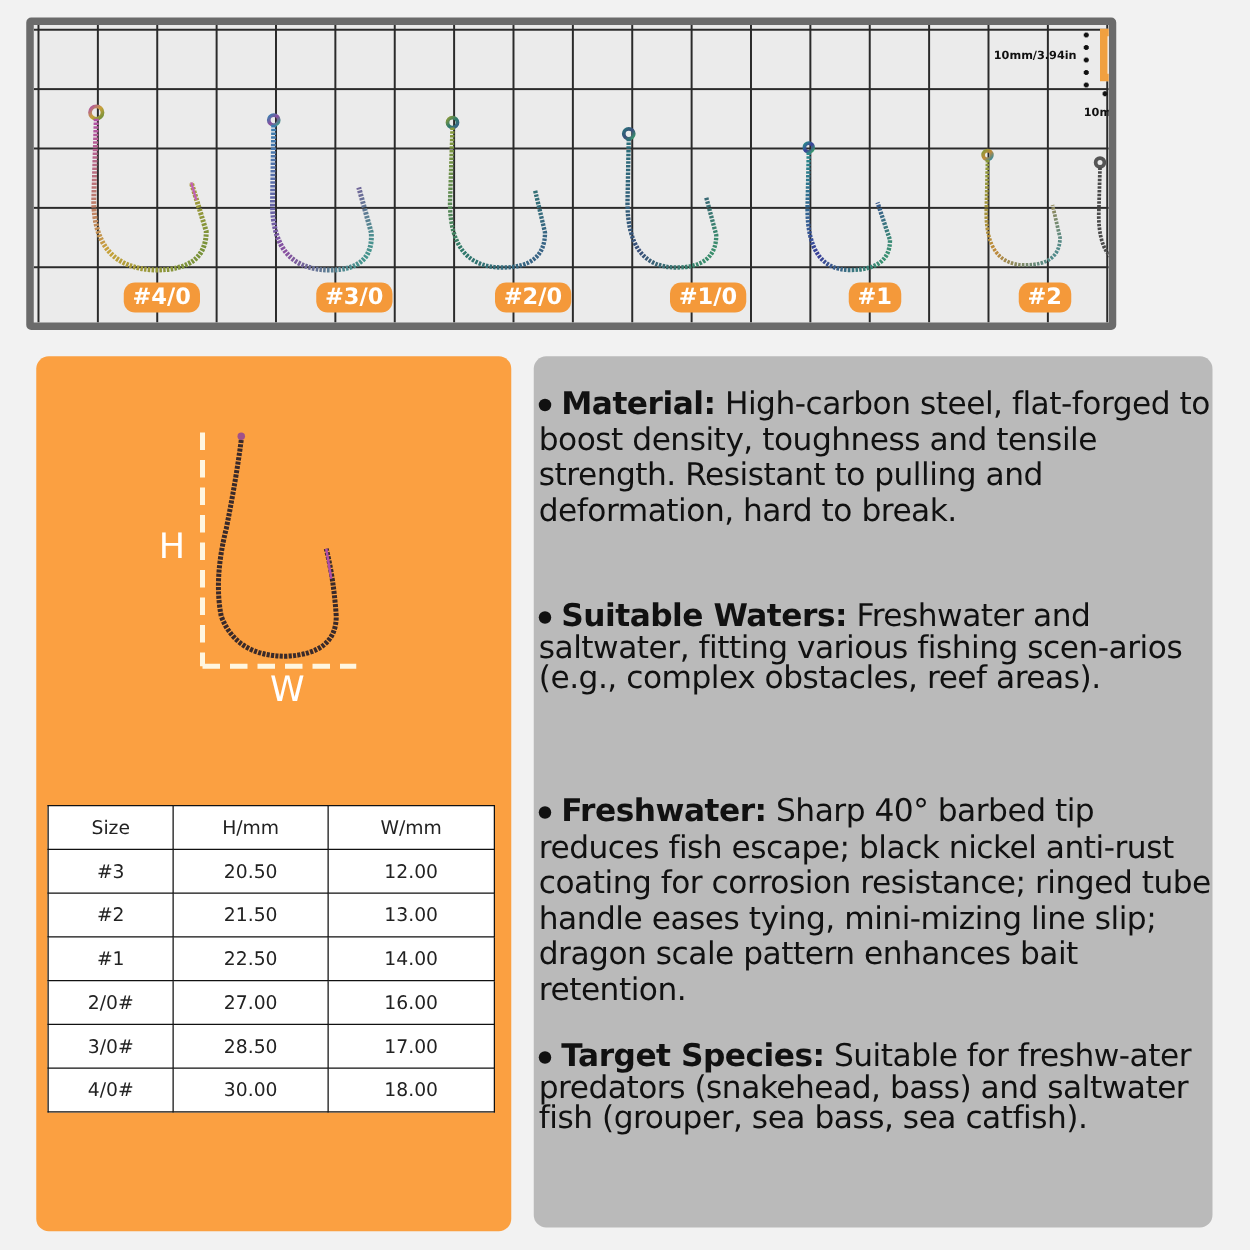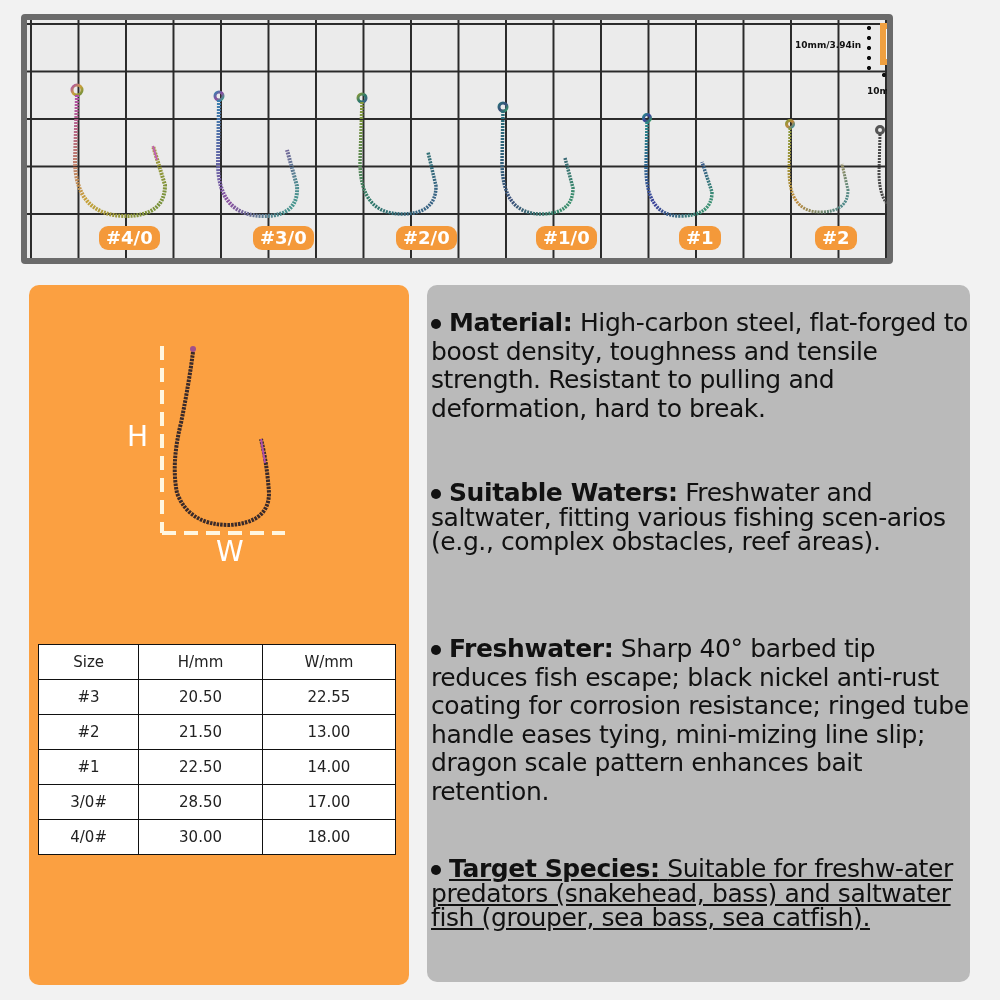--- a/index.html
+++ b/index.html
@@ -151,7 +151,7 @@
     <tr>
       <td>#3</td>
       <td>20.50</td>
-      <td>22.55</td>
+      <td>12.00</td>
     </tr>
     <tr>
       <td>#2</td>

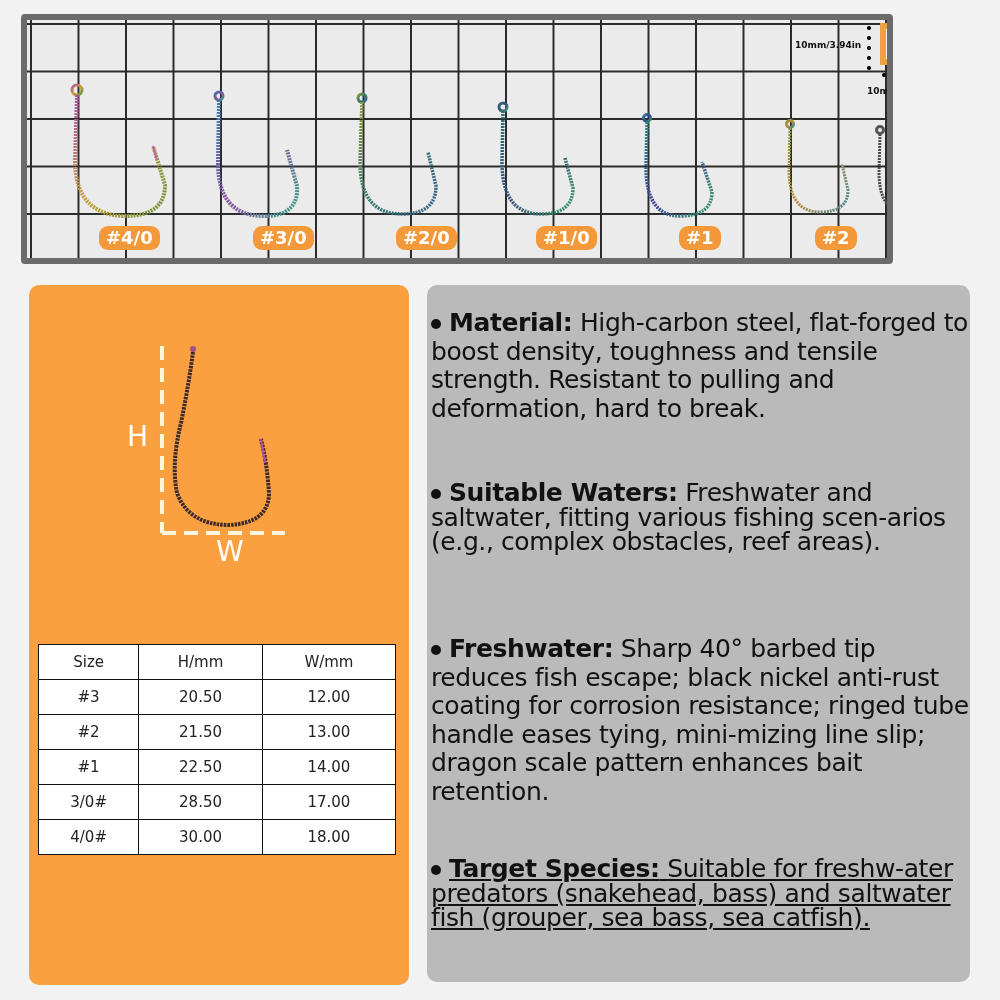--- a/index.html
+++ b/index.html
@@ -164,6 +164,11 @@
       <td>14.00</td>
     </tr>
     <tr>
+      <td>2/0#</td>
+      <td>27.00</td>
+      <td>16.00</td>
+    </tr>
+    <tr>
       <td>3/0#</td>
       <td>28.50</td>
       <td>17.00</td>

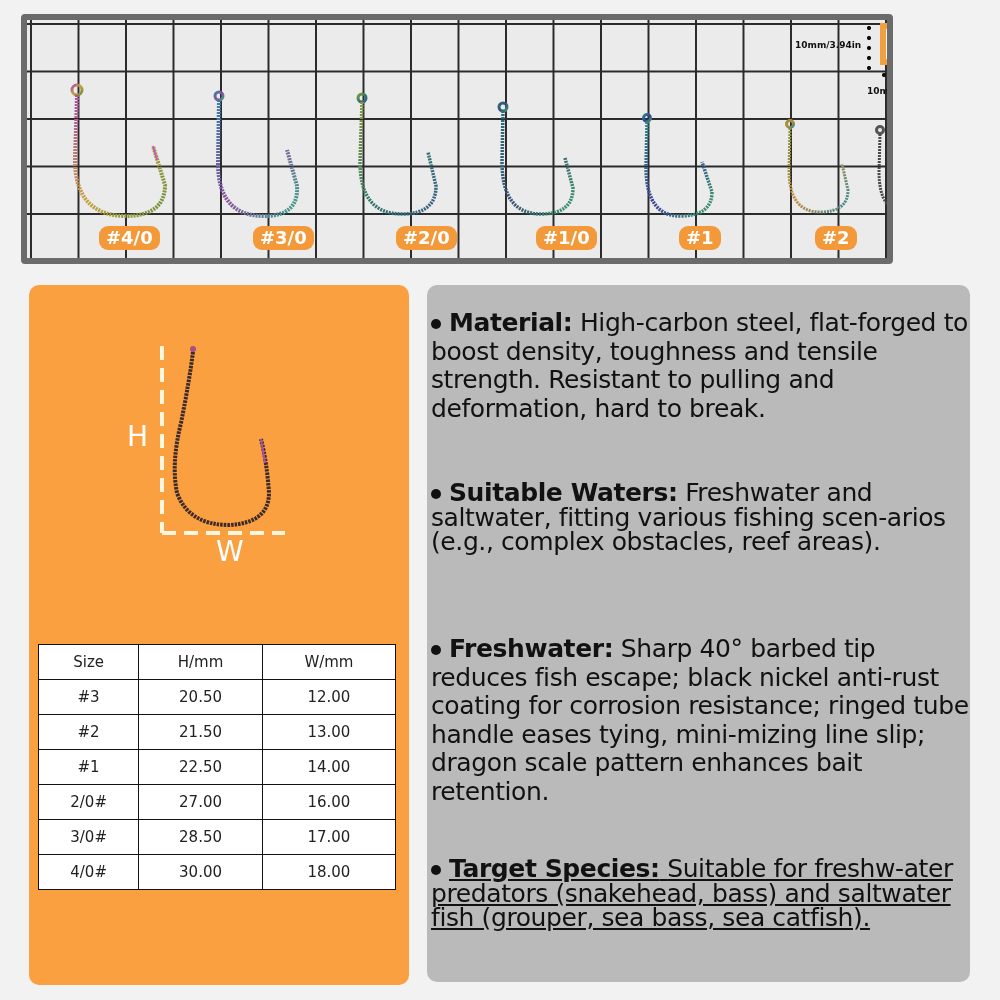--- a/index.html
+++ b/index.html
@@ -30,7 +30,7 @@
   .f1{top:24px;}
   .f2{top:196px;line-height:24.5px;}
   .f3{top:350px;}
-  .f4{top:572px;line-height:24.5px;text-decoration:underline;}
+  .f4{top:548px;line-height:24.5px;}
 </style>
 </head>
 <body>

